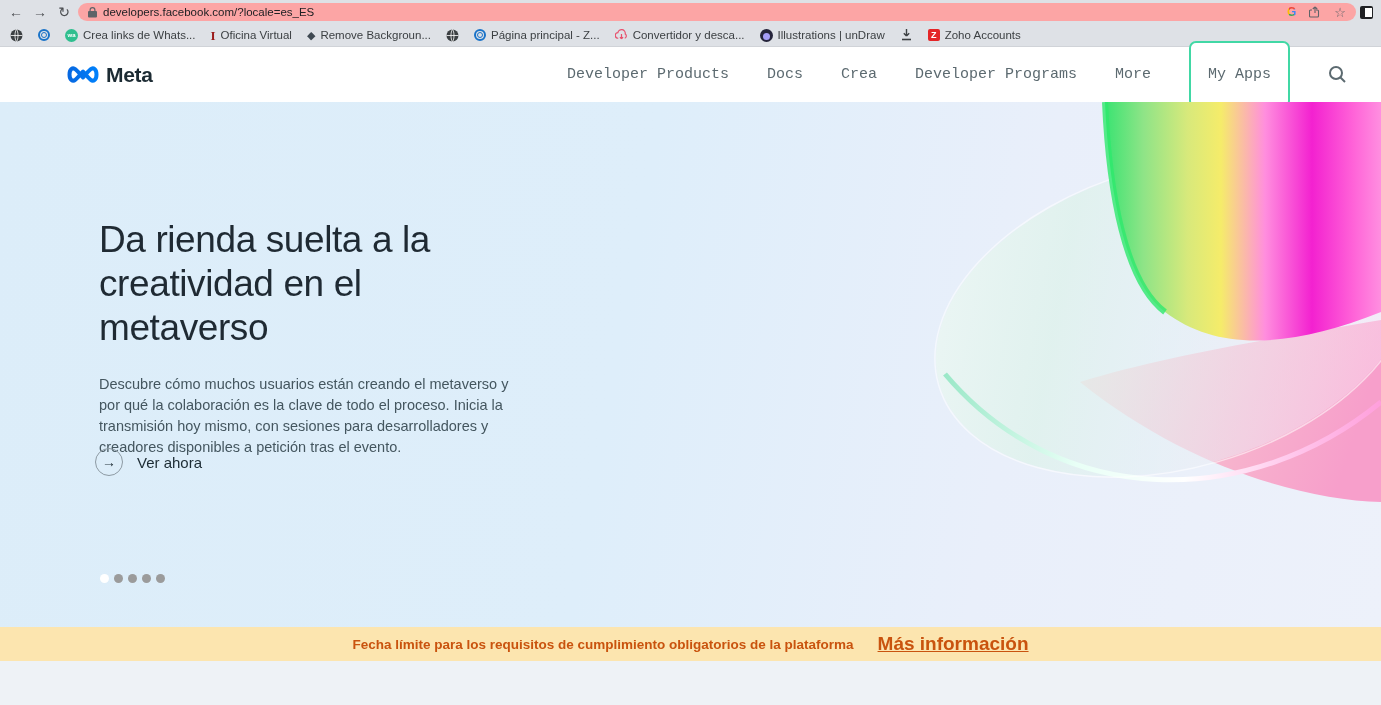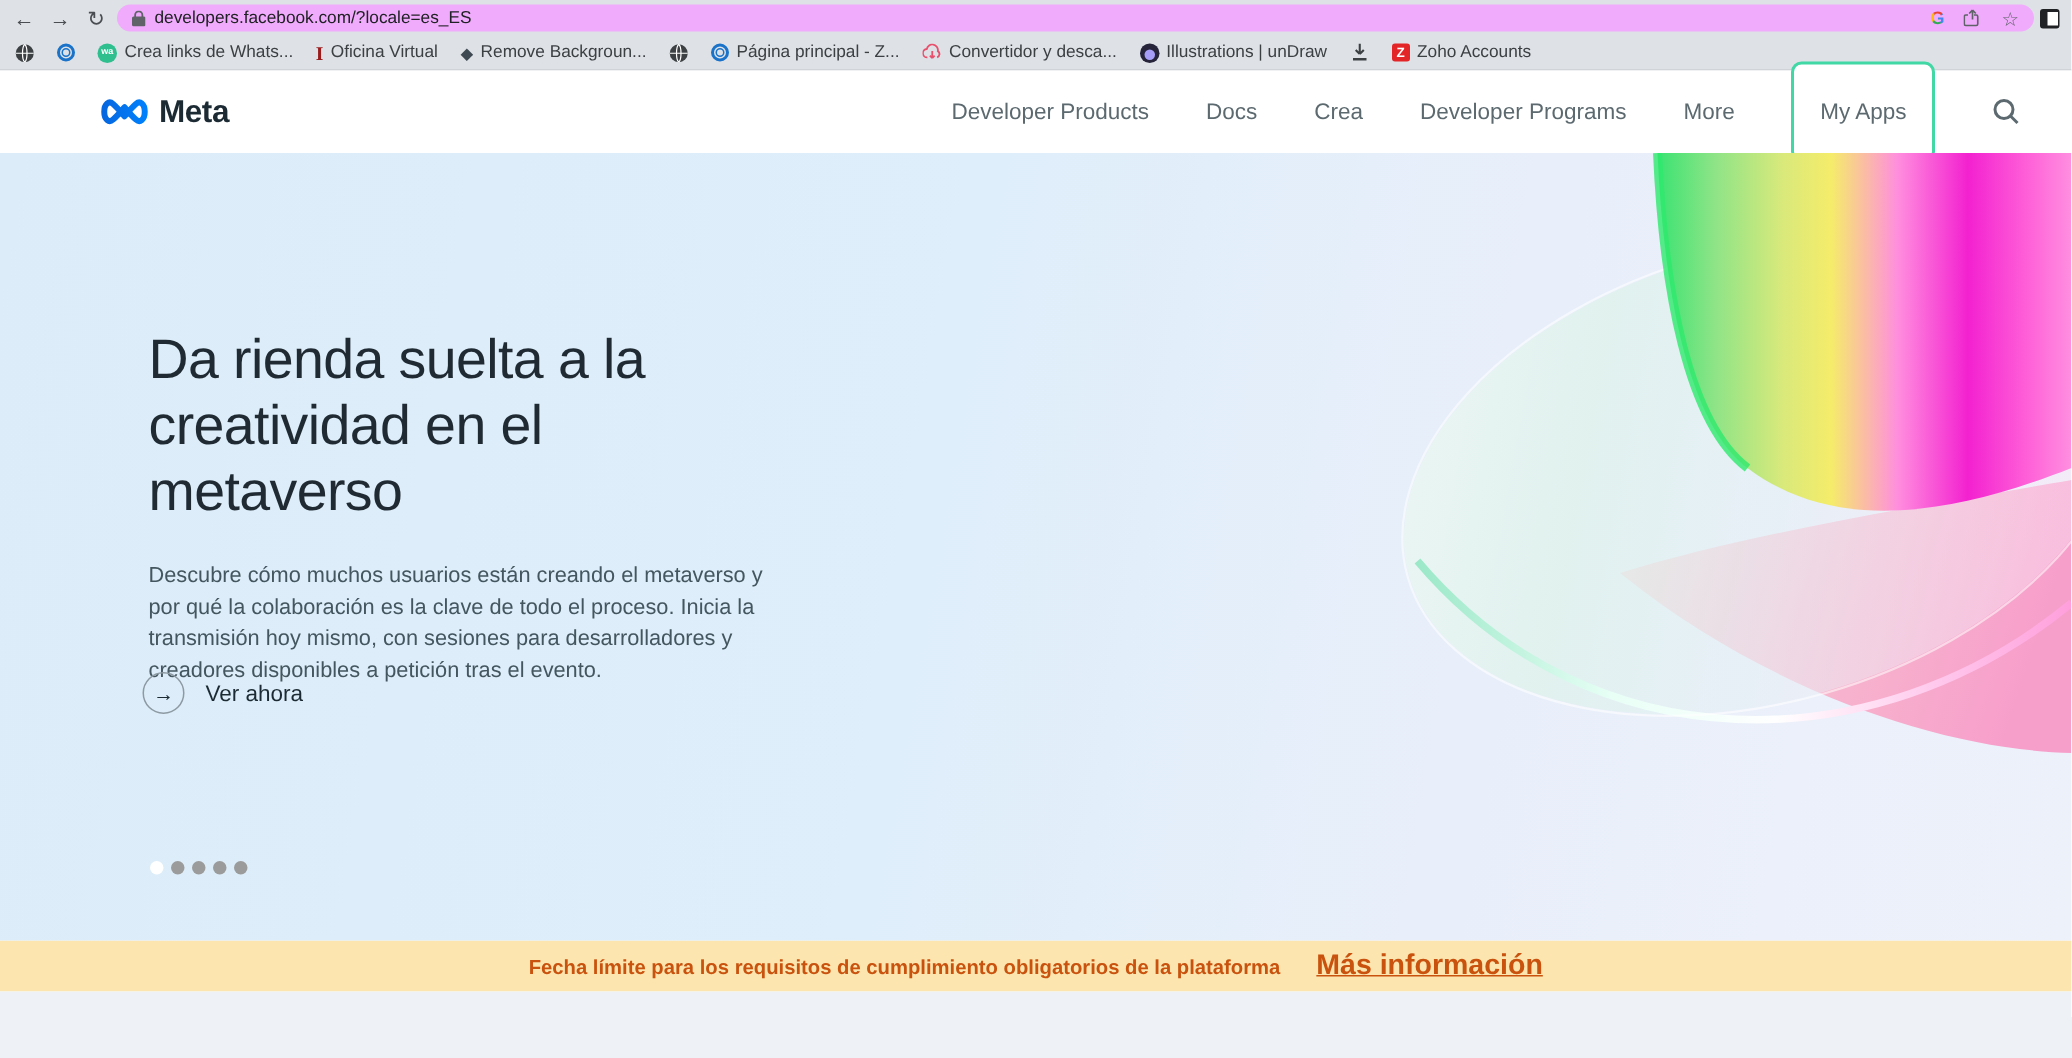--- a/index.html
+++ b/index.html
@@ -16,7 +16,7 @@
     color:#4a4d51; font-size:14px; border-radius:50%; cursor:pointer; flex:0 0 auto;
   }
   .addr-pill {
-    flex:1; height:18px; background:#f0abfc; border-radius:9px;
+    flex:1; height:18px; background:#fca5a5; border-radius:9px;
     display:flex; align-items:center; padding:0 10px; gap:6px; min-width:0;
   }
   .addr-url { font-size:11.5px; color:#202124; white-space:nowrap; overflow:hidden; }

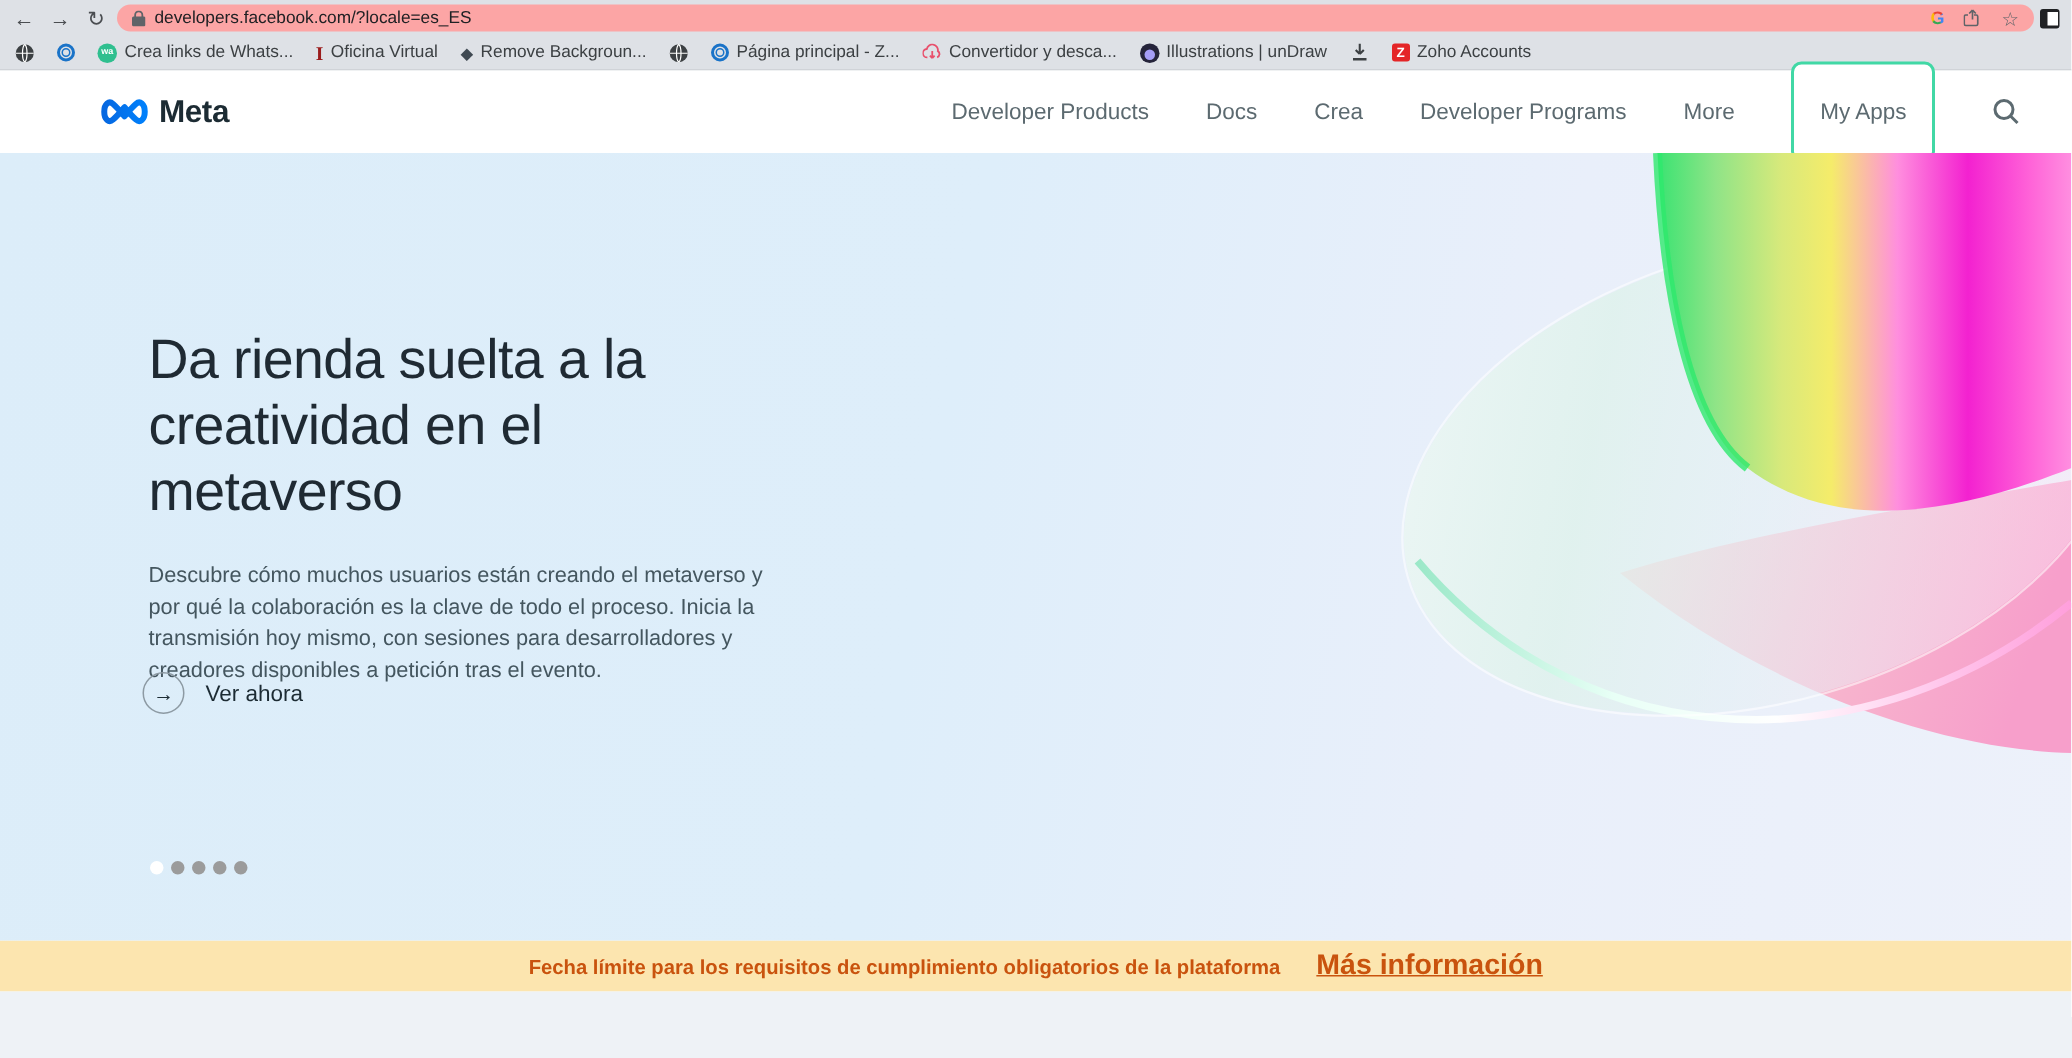--- a/index.html
+++ b/index.html
@@ -62,7 +62,7 @@
   }
   .brand { display:flex; align-items:center; gap:5px; cursor:pointer; }
   .brand-word { font-size:21px; font-weight:700; color:#1c2b33; letter-spacing:-0.3px; }
-  .main-nav { margin-left:auto; display:flex; align-items:center; gap:38px; }
+  .main-nav { margin-left:auto; display:flex; align-items:center; gap:38px;font-family:Liberation Mono, monospace; }
   .nav-link { font-size:15px; color:#5c6a70; cursor:pointer; white-space:nowrap; }
   .my-apps-btn {
     font-size:15px; color:#5c6a70; background:#fff; border:2px solid #41d8a5;

